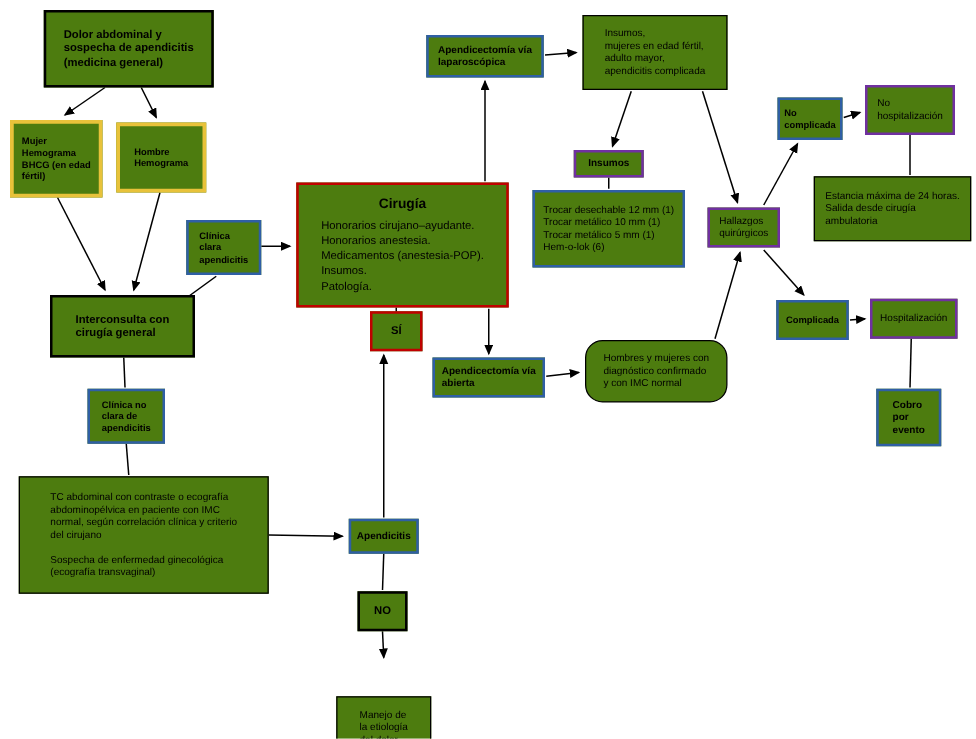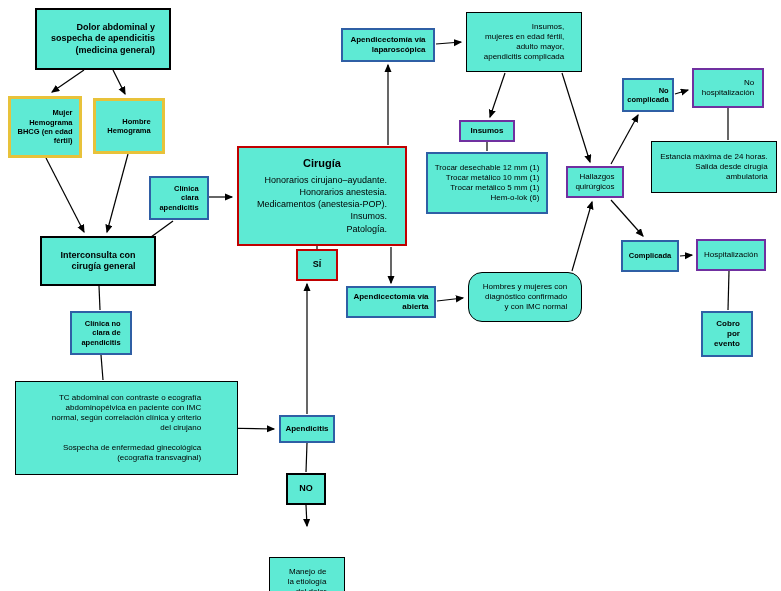--- a/index.html
+++ b/index.html
@@ -7,9 +7,9 @@
   .canvas{position:relative;width:781px;height:591px;background:#fff;overflow:hidden;}
   svg.wires{position:absolute;left:0;top:0;pointer-events:none;}
   .node{
-    position:absolute;box-sizing:border-box;background:#5eead4;
+    position:absolute;box-sizing:border-box;background:#4d7c0f;
     display:flex;flex-direction:column;align-items:center;justify-content:center;
-    text-align:right;white-space:pre-line;line-height:1.25;font-size:8px;
+    text-align:left;white-space:pre-line;line-height:1.25;font-size:8px;
     padding:2px 3px;
   }
   .bold{font-weight:bold;}

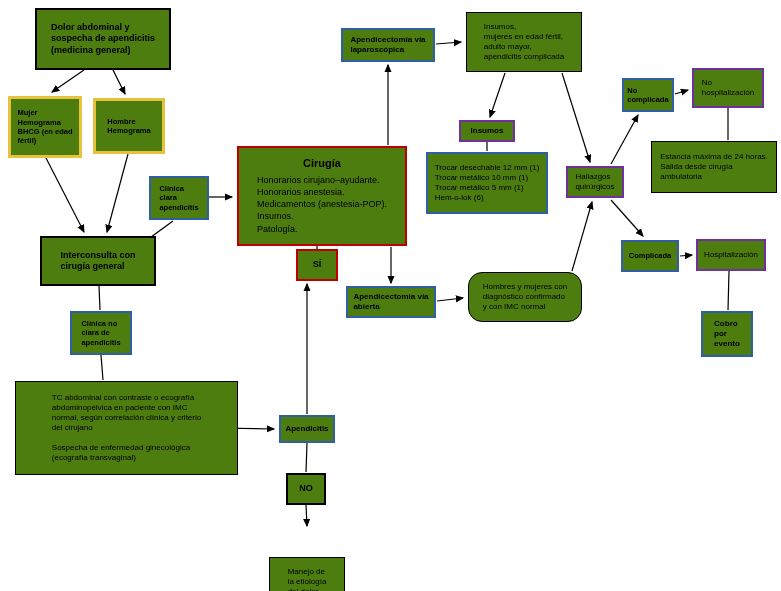--- a/index.html
+++ b/index.html
@@ -107,7 +107,7 @@
 clara de
 apendicitis</div>
 
-  <div class="node b-black1" style="left:15px;top:381px;width:223px;height:94px;">TC abdominal con contraste o ecografía
+  <div class="node b-black1" style="left:15px;top:381px;width:200px;height:94px;">TC abdominal con contraste o ecografía
 abdominopélvica en paciente con IMC
 normal, según correlación clínica y criterio
 del cirujano

